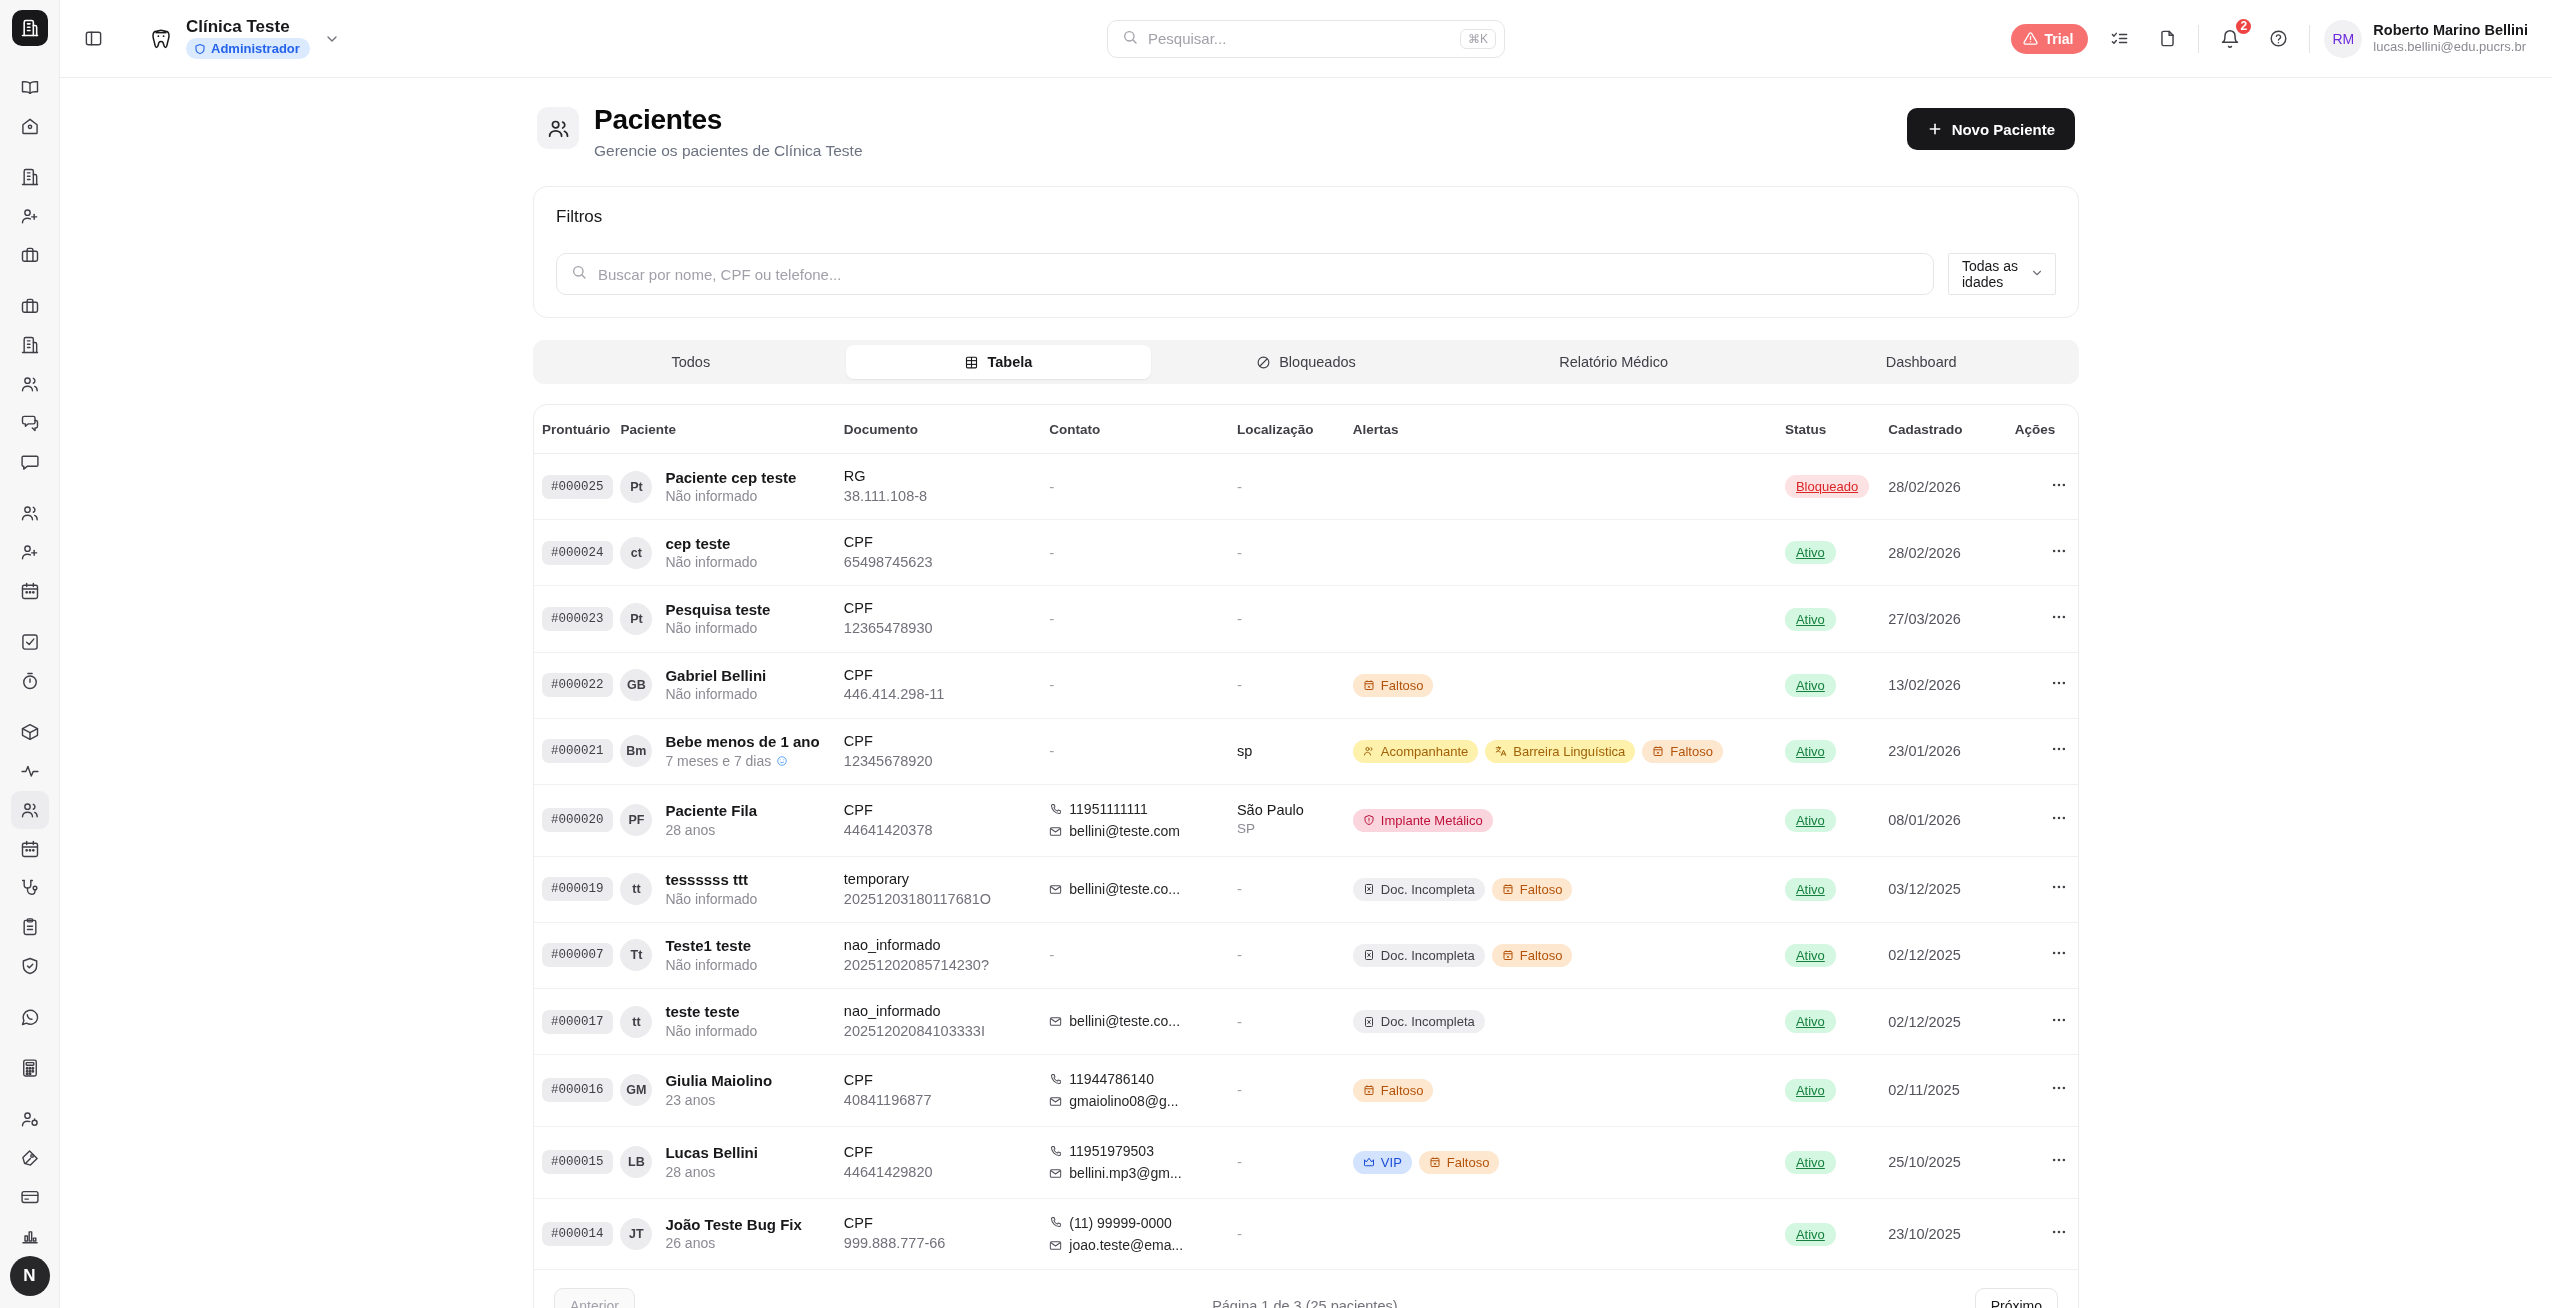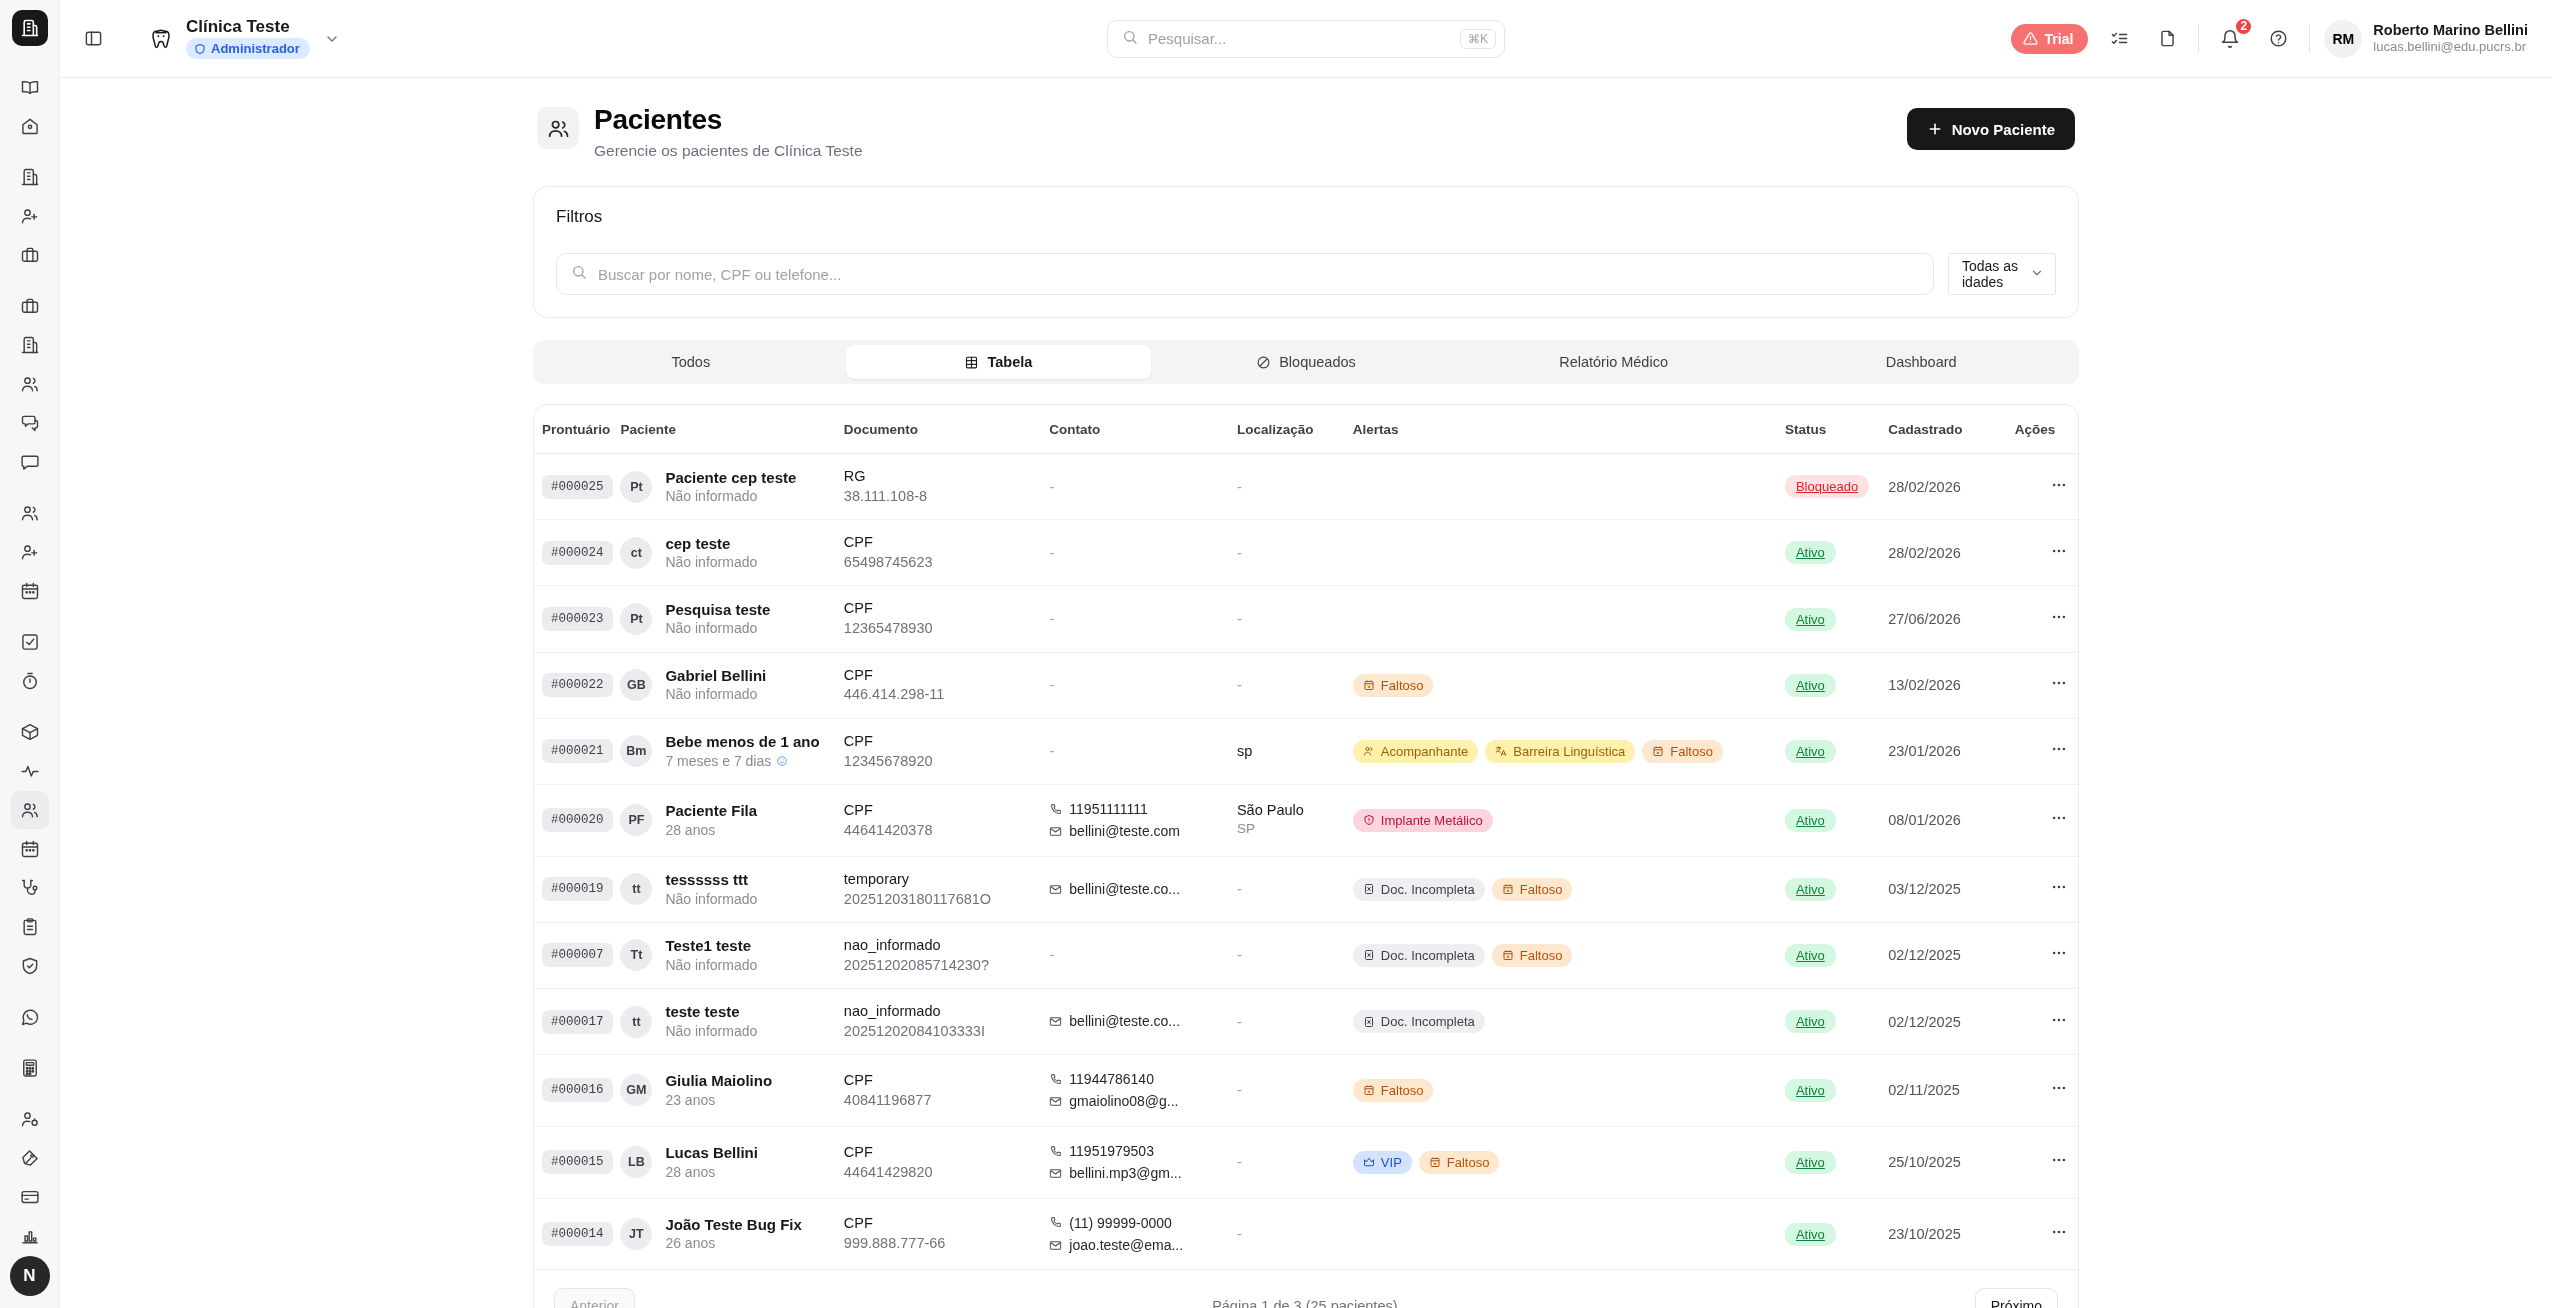--- a/index.html
+++ b/index.html
@@ -115,9 +115,9 @@
   .user-block { display: flex; align-items: center; gap: 11px; }
   .user-avatar {
     width: 38px; height: 38px; border-radius: 50%;
-    background: #f1f1f3; color: #000000;
+    background: #f1f1f3; color: #6d28d9;
     display: flex; align-items: center; justify-content: center;
-    font-size: 14px; font-weight: 700;
+    font-size: 14px; font-weight: 400;
   }
   .user-text { display: flex; flex-direction: column; gap: 2px; }
   .user-name { font-size: 14.5px; font-weight: 700; color: #18181b; line-height: 1.15; }

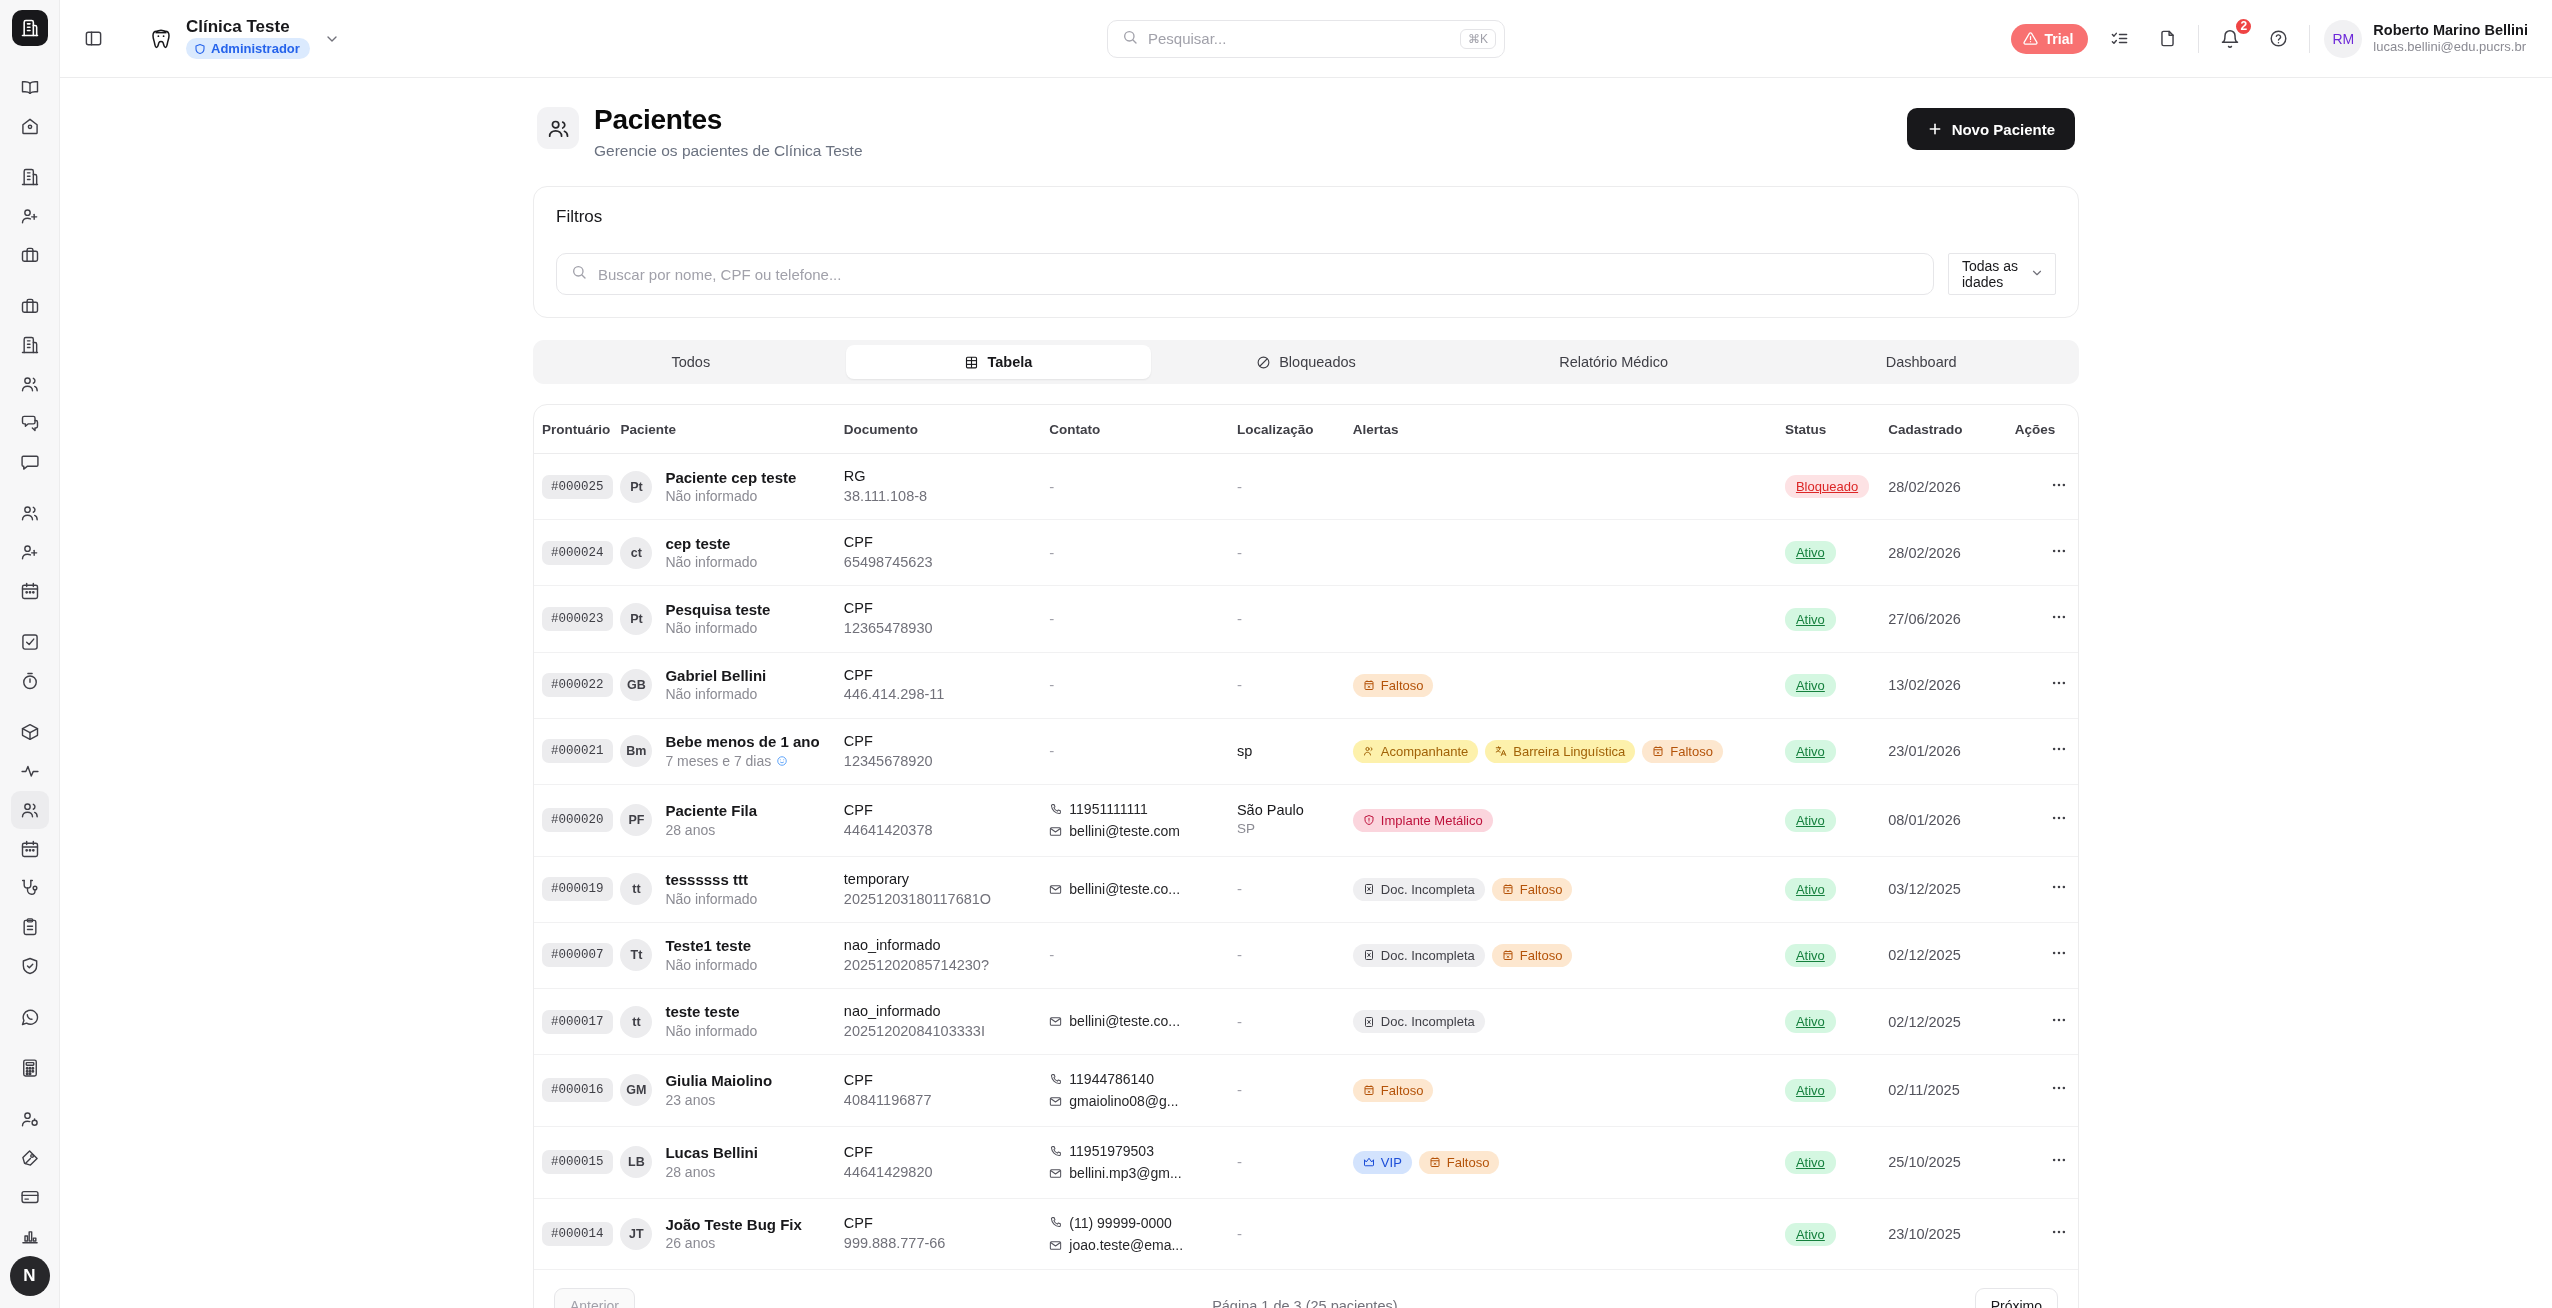--- a/index.html
+++ b/index.html
@@ -822,7 +822,7 @@
                     <div class="alerts-cell"></div>
                   </td>
                   <td class="c-stat"><span class="status st-ativo">Ativo</span></td>
-                  <td class="c-cad"><span class="cad-date">27/06/2026</span></td>
+                  <td class="c-cad"><span class="cad-date">27/03/2026</span></td>
                   <td class="c-acoes"><span class="dots"><svg width="18" height="18" viewBox="0 0 24 24" fill="currentColor">
                         <circle cx="5.5" cy="12" r="1.7"></circle>
                         <circle cx="12" cy="12" r="1.7"></circle>

